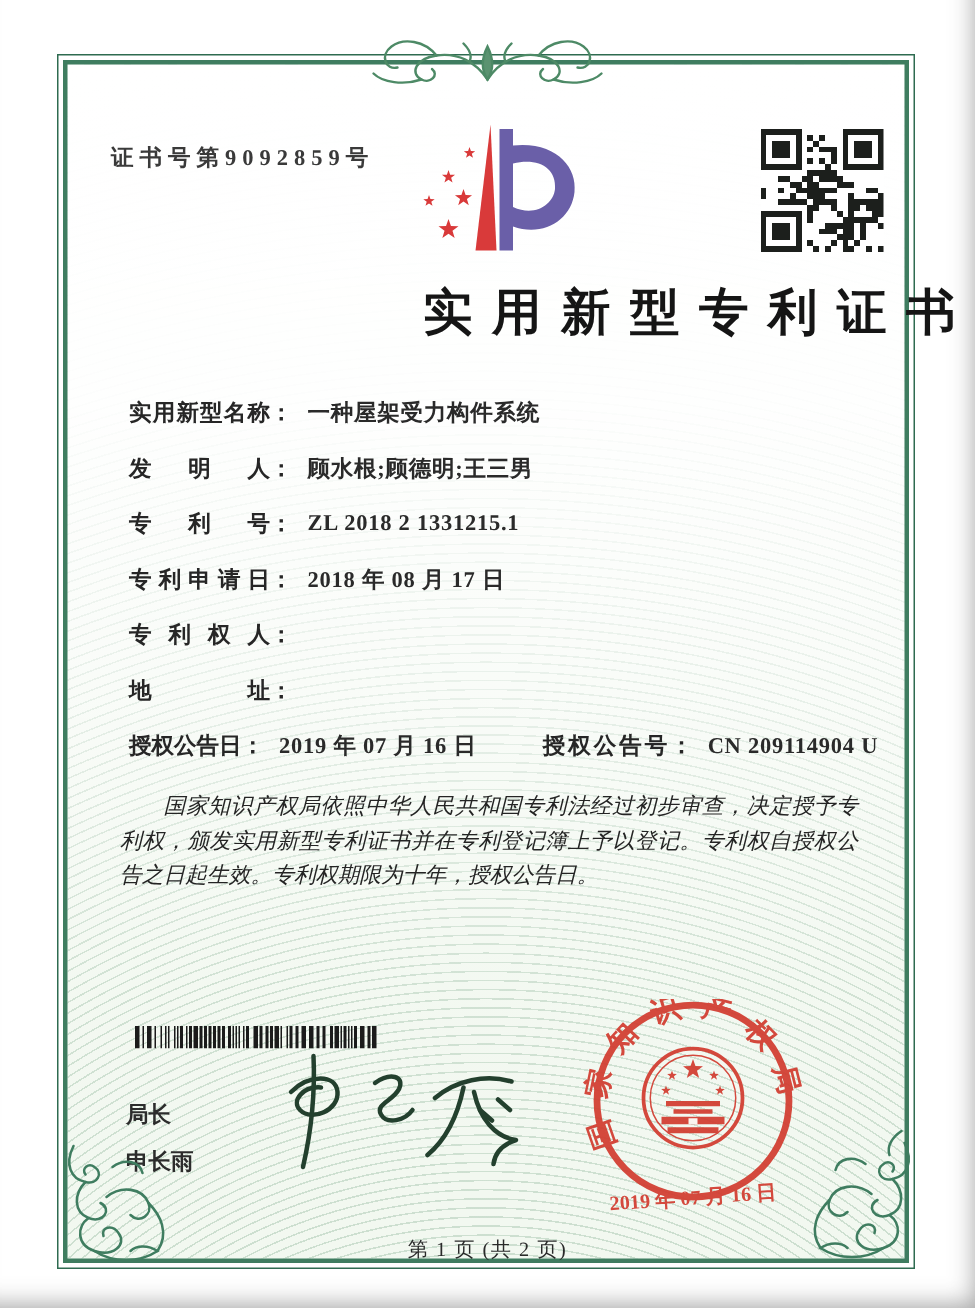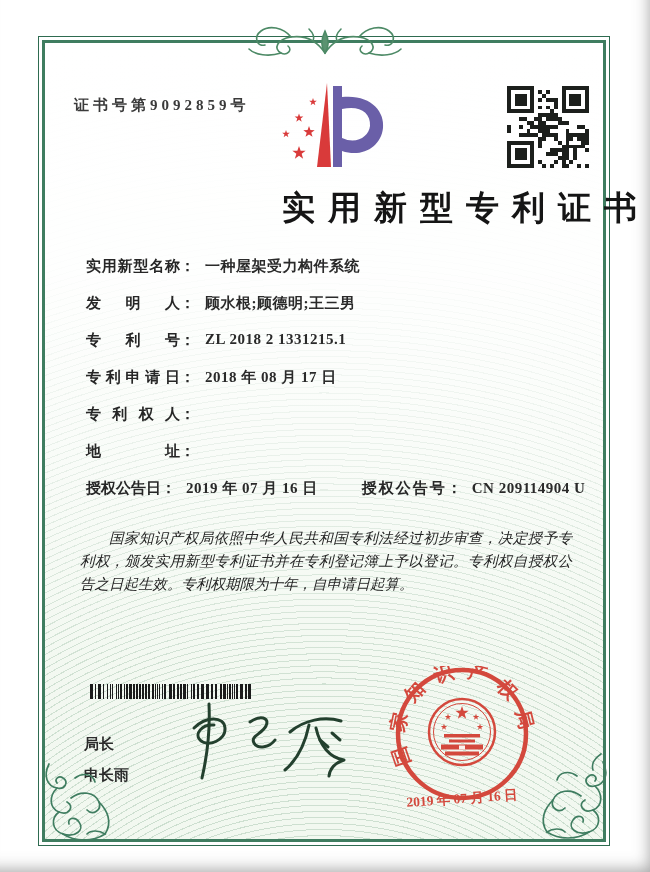--- a/index.html
+++ b/index.html
@@ -17,7 +17,7 @@
   .cert-no{left:74px;top:80px;font-size:15px;letter-spacing:4px;color:#3a3a3a;font-weight:600;margin-top:16px;}
   .title{left:0;right:0;top:186px;text-align:right;font-size:33px;font-weight:700;letter-spacing:13px;color:#151515;text-indent:13px;}
   .fields{left:86px;top:257px;width:490px;font-size:15px;}
-  .frow{display:flex;align-items:flex-start;height:37px;white-space:nowrap;}
+  .frow{display:flex;align-items:center;height:37px;white-space:nowrap;}
   .flabel{display:inline-block;width:94px;text-align:justify;text-align-last:justify;font-weight:700;color:#262626;}
   .fcolon{font-weight:700;margin-right:10px;color:#262626;}
   .fvalue{font-weight:600;color:#2a2a2a;letter-spacing:.5px;}

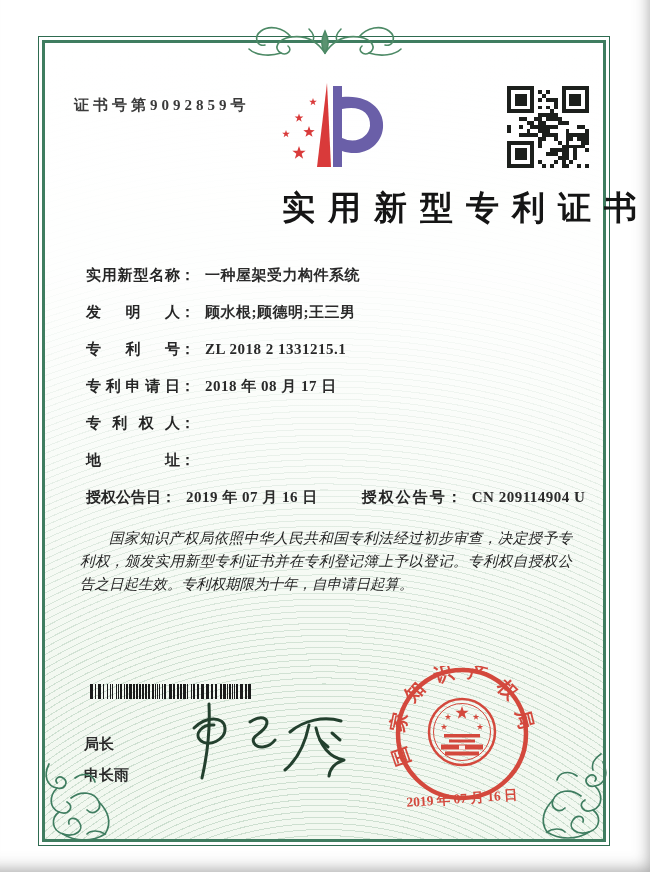--- a/index.html
+++ b/index.html
@@ -245,7 +245,7 @@
   </div>
 
   <div class="abs body-text">
-    <p>国家知识产权局依照中华人民共和国专利法经过初步审查，决定授予专利权，颁发实用新型专利证书并在专利登记簿上予以登记。专利权自授权公告之日起生效。专利权期限为十年，自申请日起算。</p>
+    <p>国家知识产权局依照中华人民共和国专利法经过初步审查，决定授予专利权，颁发实用新型专利证书并在专利登记簿上予以登记。专利权自授权公告之日起生效。专利权期限为十年，授权公告日。</p>
   </div>
 
   <svg class="abs barcode" id="barcode-svg" width="164" height="15" viewBox="0 0 164 15">

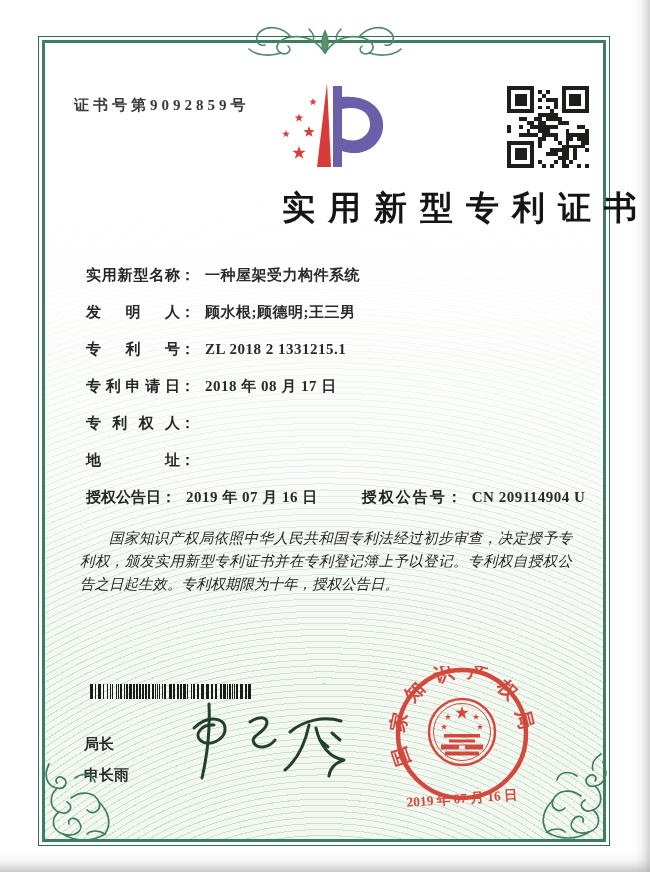--- a/index.html
+++ b/index.html
@@ -365,6 +365,7 @@
     </g>
   </svg>
 
+  <div class="abs footer">第 1 页 (共 2 页)</div>
 
 </div>
 

